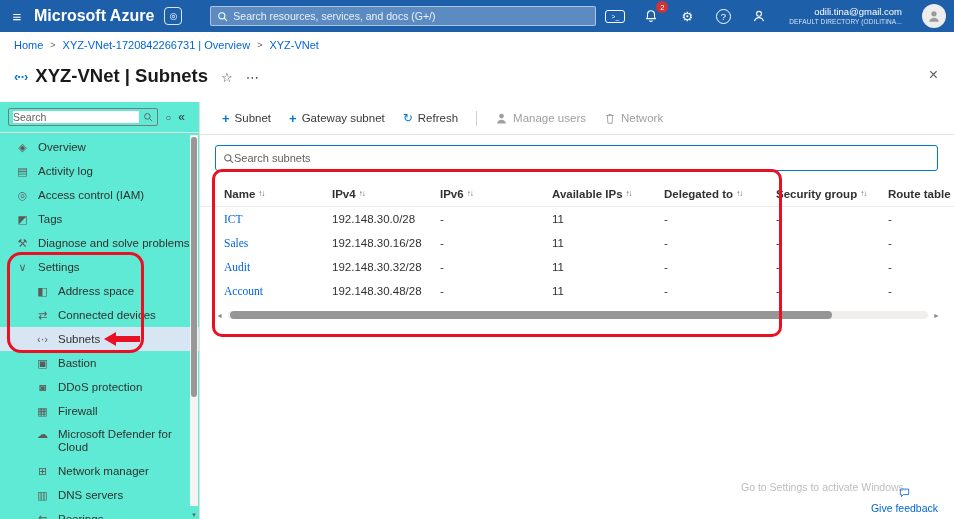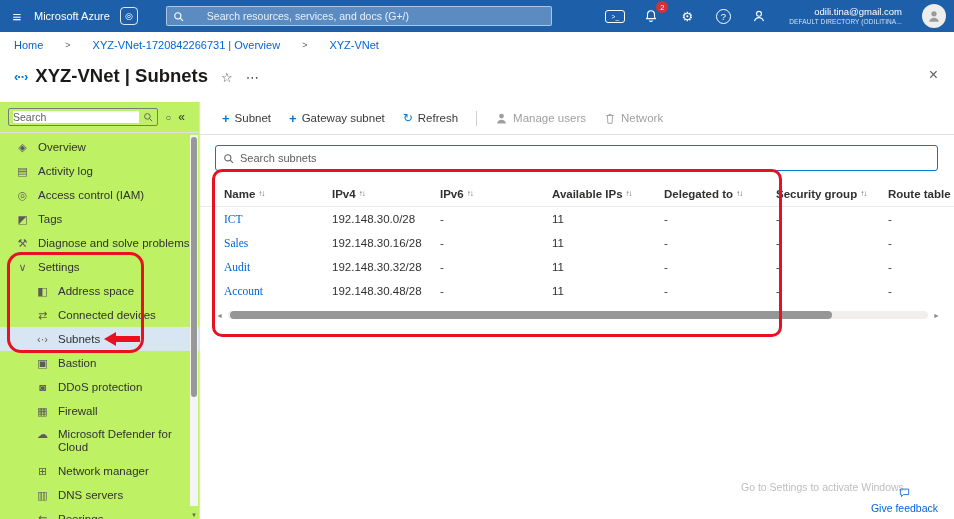--- a/index.html
+++ b/index.html
@@ -12,7 +12,7 @@
   
   .topbar { height:32px; flex:none; background:#1e5fa9; display:flex; align-items:center; color:#fff; padding-right:8px; }
   .hamburger { width:34px; text-align:center; font-size:15px; cursor:pointer; }
-  .brand { font-size:11px; font-weight:normal; white-space:nowrap; cursor:pointer; }
+  .brand { font-size:16px; font-weight:bold; white-space:nowrap; cursor:pointer; }
   .copilot { width:18px; height:18px; border:1px solid rgba(255,255,255,.85); border-radius:4px; display:flex; align-items:center; justify-content:center; font-size:9px; margin-left:10px; cursor:pointer; }
   .top-search { margin-left:28px; width:386px; height:20px; background:rgba(255,255,255,.28); border:1px solid rgba(255,255,255,.5); border-radius:2px; display:flex; align-items:center; padding:7px 6px; gap:23px; }
   .top-search input { flex:1; min-width:0; background:transparent; border:none; outline:none; color:#fff; font-size:10.5px; }

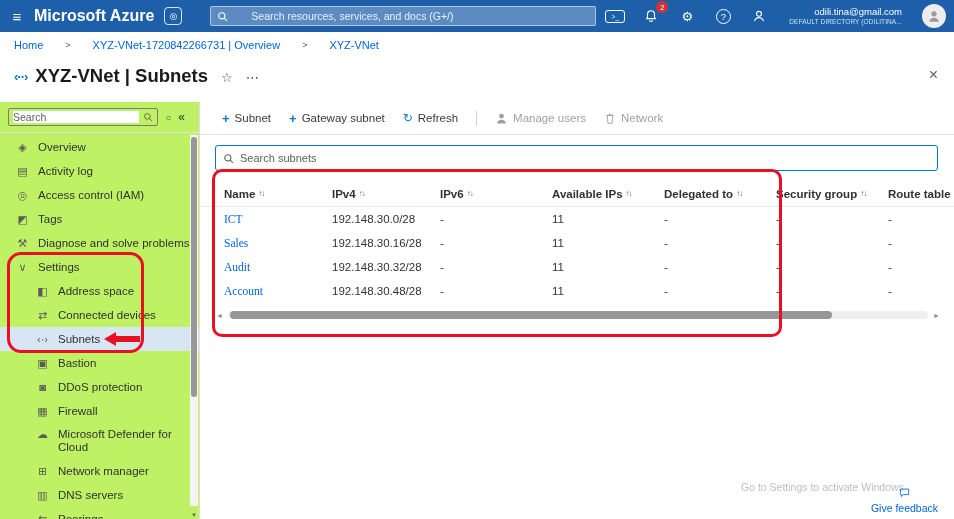--- a/index.html
+++ b/index.html
@@ -14,7 +14,7 @@
   .hamburger { width:34px; text-align:center; font-size:15px; cursor:pointer; }
   .brand { font-size:16px; font-weight:bold; white-space:nowrap; cursor:pointer; }
   .copilot { width:18px; height:18px; border:1px solid rgba(255,255,255,.85); border-radius:4px; display:flex; align-items:center; justify-content:center; font-size:9px; margin-left:10px; cursor:pointer; }
-  .top-search { margin-left:28px; width:386px; height:20px; background:rgba(255,255,255,.28); border:1px solid rgba(255,255,255,.5); border-radius:2px; display:flex; align-items:center; padding:7px 6px; gap:23px; }
+  .top-search { margin-left:28px; width:386px; height:20px; background:rgba(255,255,255,.28); border:1px solid rgba(255,255,255,.5); border-radius:2px; display:flex; align-items:center; padding:7px 6px; gap:5px; }
   .top-search input { flex:1; min-width:0; background:transparent; border:none; outline:none; color:#fff; font-size:10.5px; }
   .top-search input::placeholder { color:#e8f1fb; }
   .top-right { margin-left:auto; display:flex; align-items:center; gap:16px; }

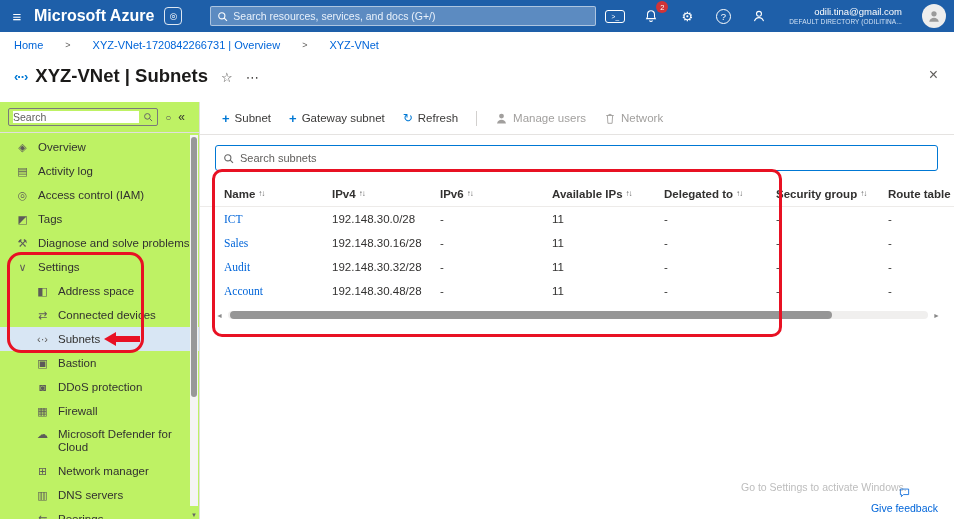--- a/index.html
+++ b/index.html
@@ -27,7 +27,7 @@
   .user .dir { font-size:6.5px; color:#cfe0f4; letter-spacing:.1px; }
   .avatar { width:24px; height:24px; border-radius:50%; background:#ededed; display:flex; align-items:center; justify-content:center; margin-left:4px; cursor:pointer; }
   
-  .breadcrumb { height:26px; flex:none; display:flex; align-items:center; gap:22px; padding-left:14px; font-size:11px; background:#fff; }
+  .breadcrumb { height:26px; flex:none; display:flex; align-items:center; gap:7px; padding-left:14px; font-size:11px; background:#fff; }
   .crumb { color:#0065d9; cursor:pointer; white-space:nowrap; }
   .crumb-sep { color:#605e5c; font-size:9px; }
   

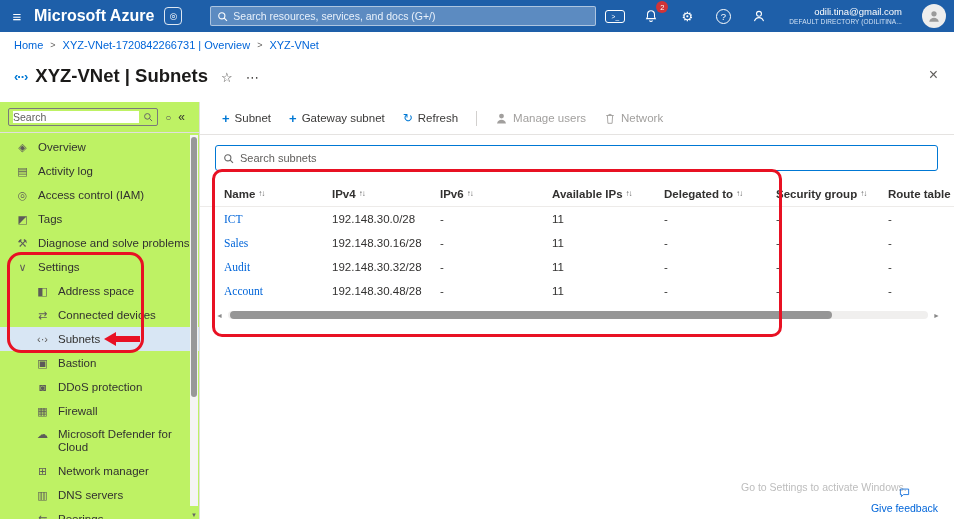--- a/index.html
+++ b/index.html
@@ -41,7 +41,7 @@
   
   .body { flex:1; display:flex; min-height:0; background:#fff; }
   
-  .sidebar { width:200px; flex:none; border-right:1px solid #e1dfdd; position:relative; overflow:hidden; background:#bef264; }
+  .sidebar { width:200px; flex:none; border-right:1px solid #e1dfdd; position:relative; overflow:hidden; background:#5eead4; }
   .side-top { height:31px; display:flex; align-items:center; gap:7px; padding:0 8px; border-bottom:1px solid #e1dfdd; }
   .side-search { flex:1; min-width:0; height:18px; border:1px solid #7a7a7a; border-radius:2px; display:flex; align-items:center; padding:0 4px; gap:4px; }
   .side-search input { flex:1; min-width:0; border:none; outline:none; font-size:10.5px; color:#323130; }

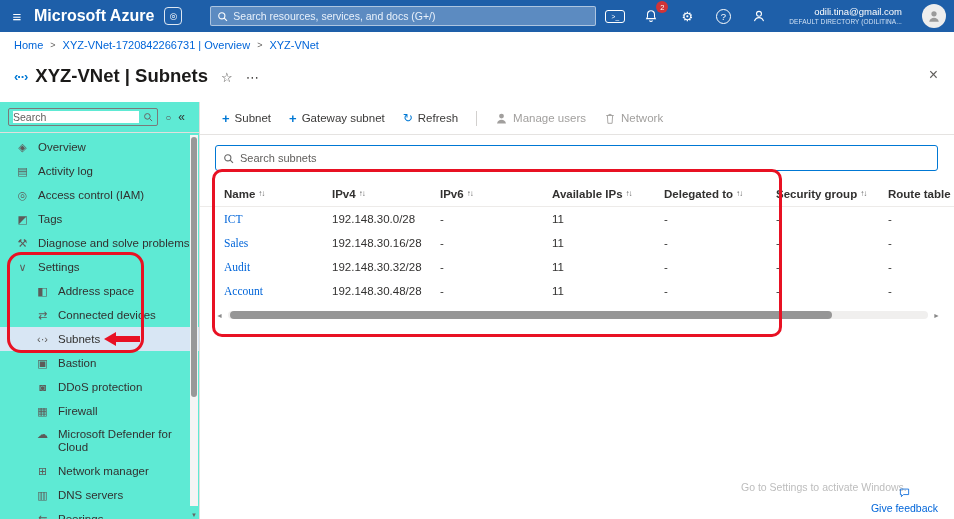--- a/index.html
+++ b/index.html
@@ -67,7 +67,7 @@
   .tb-btn .refresh { color:#0078d4; font-size:12px; }
   .tb-btn.disabled { color:#a19f9d; cursor:default; }
   .tb-divider { width:1px; height:15px; background:#d2d0ce; }
-  .search-subnets { margin:10px 16px 0 15px; height:20px; border:1px solid #0078d4; border-radius:3px; display:flex; align-items:center; gap:6px; padding:12px 7px; flex:none; }
+  .search-subnets { margin:10px 16px 0 15px; height:20px; border:1px solid #0078d4; border-radius:3px; display:flex; align-items:center; padding:12px 7px; flex:none; }
   .search-subnets input { flex:1; min-width:0; border:none; outline:none; font-size:11px; color:#323130; }
   .search-subnets input::placeholder { color:#605e5c; }
   .grid { margin-top:10px; flex:none; }

